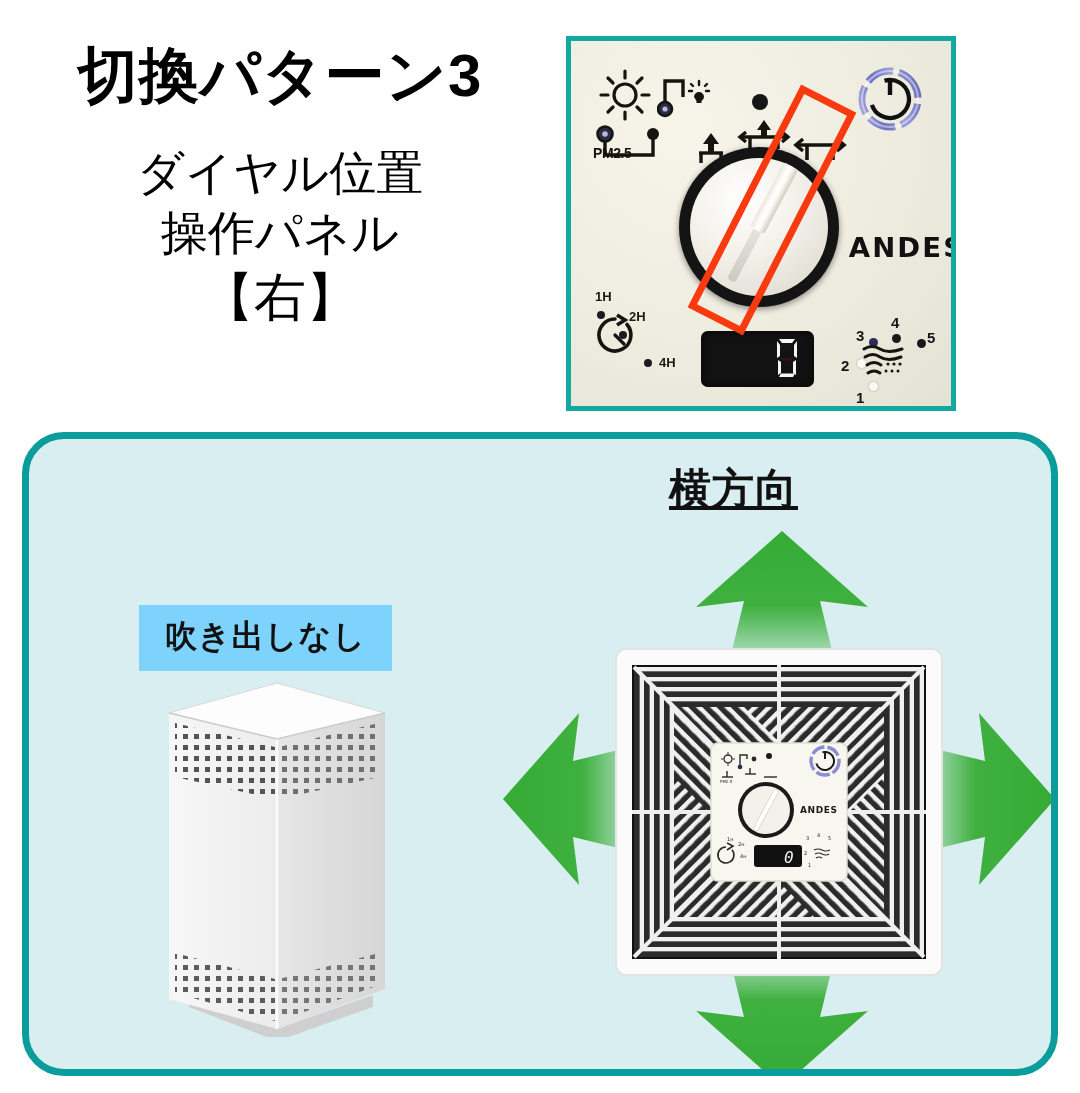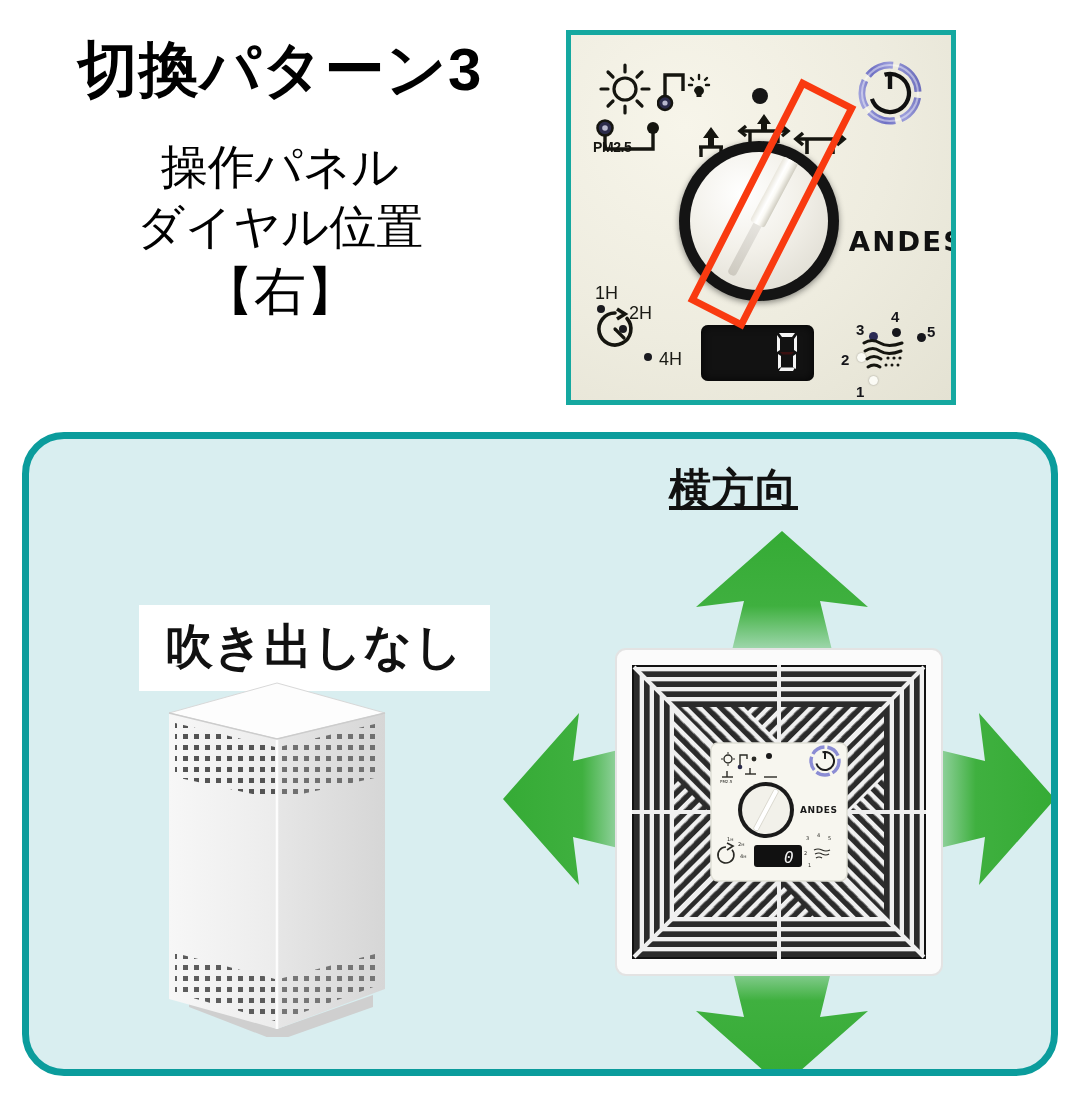--- a/index.html
+++ b/index.html
@@ -11,7 +11,7 @@
     overflow:hidden;
   }
   
-  #top-section{position:absolute;left:0;top:0;width:932px;height:420px;}
+  #top-section{position:absolute;left:0;top:6px;width:932px;height:420px;}
 
   #headline-block{
     position:absolute;left:40px;top:38px;width:480px;

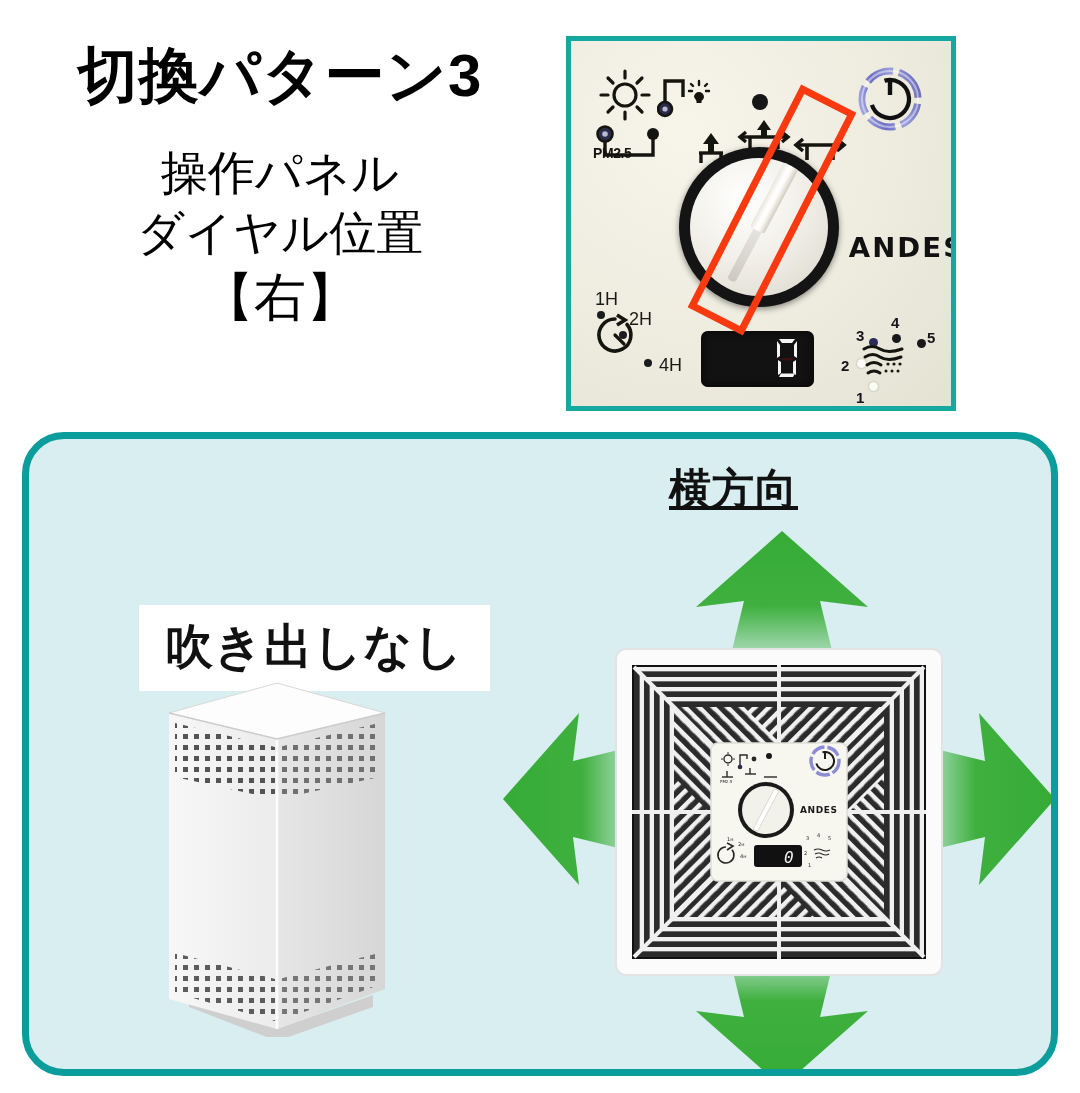--- a/index.html
+++ b/index.html
@@ -171,8 +171,8 @@
   <div id="headline-block">
     <div id="pattern-title">切換パターン3</div>
     <div id="subtitle-block">
+      <div>ダイヤル位置</div>
       <div>操作パネル</div>
-      <div>ダイヤル位置</div>
     </div>
     <div id="dial-pos-line">【右】</div>
   </div>

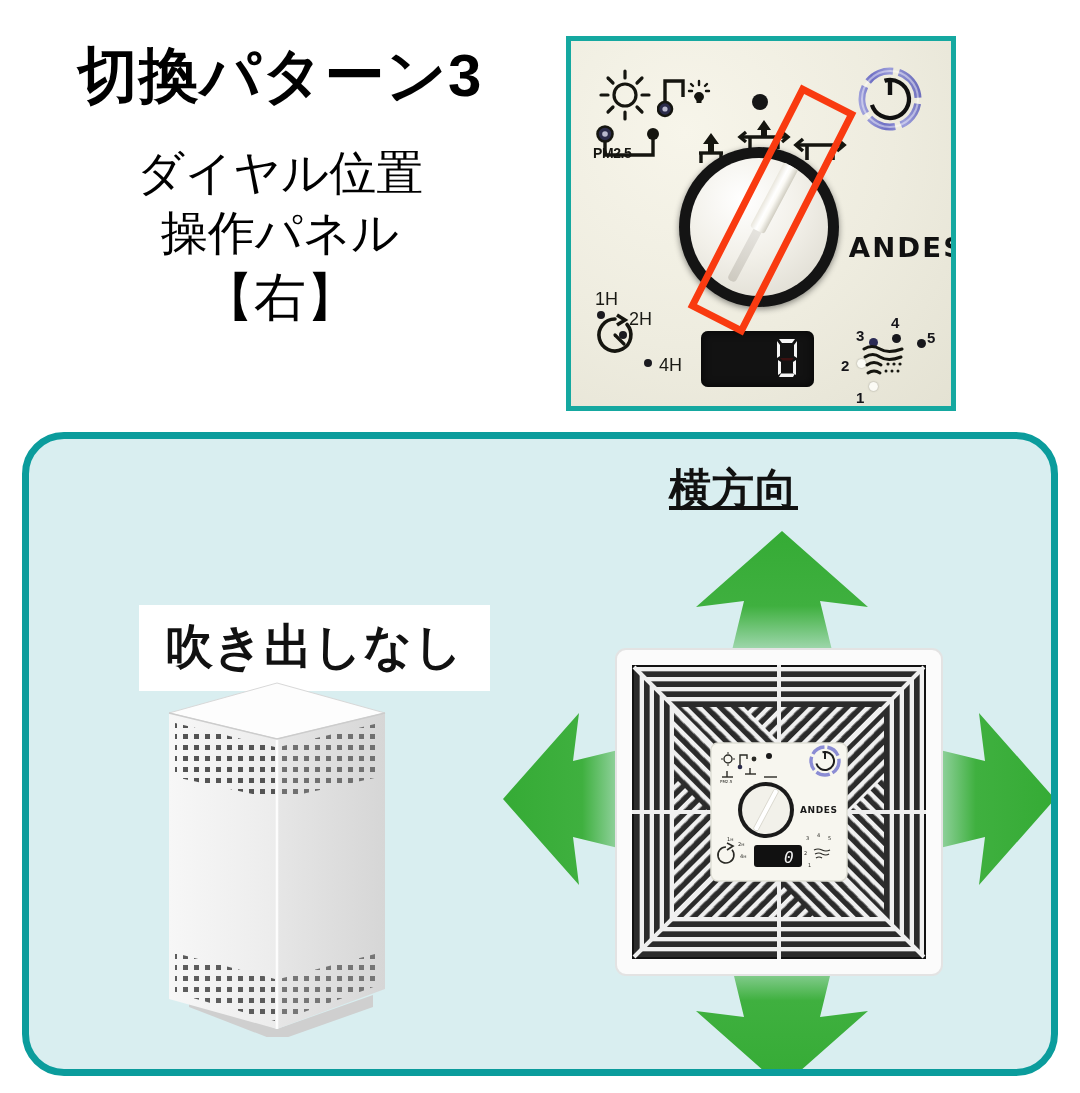--- a/index.html
+++ b/index.html
@@ -101,7 +101,7 @@
 
   
   #timer-icon{left:20px;top:270px;width:48px;height:48px;}
-  .tmark{position:absolute;font-size:18px;font-weight:400;color:#1a1a14;}
+  .tmark{position:absolute;font-size:13px;font-weight:700;color:#1a1a14;}
   .tdot{position:absolute;width:8px;height:8px;border-radius:50%;background:#1b1b20;}
 
   

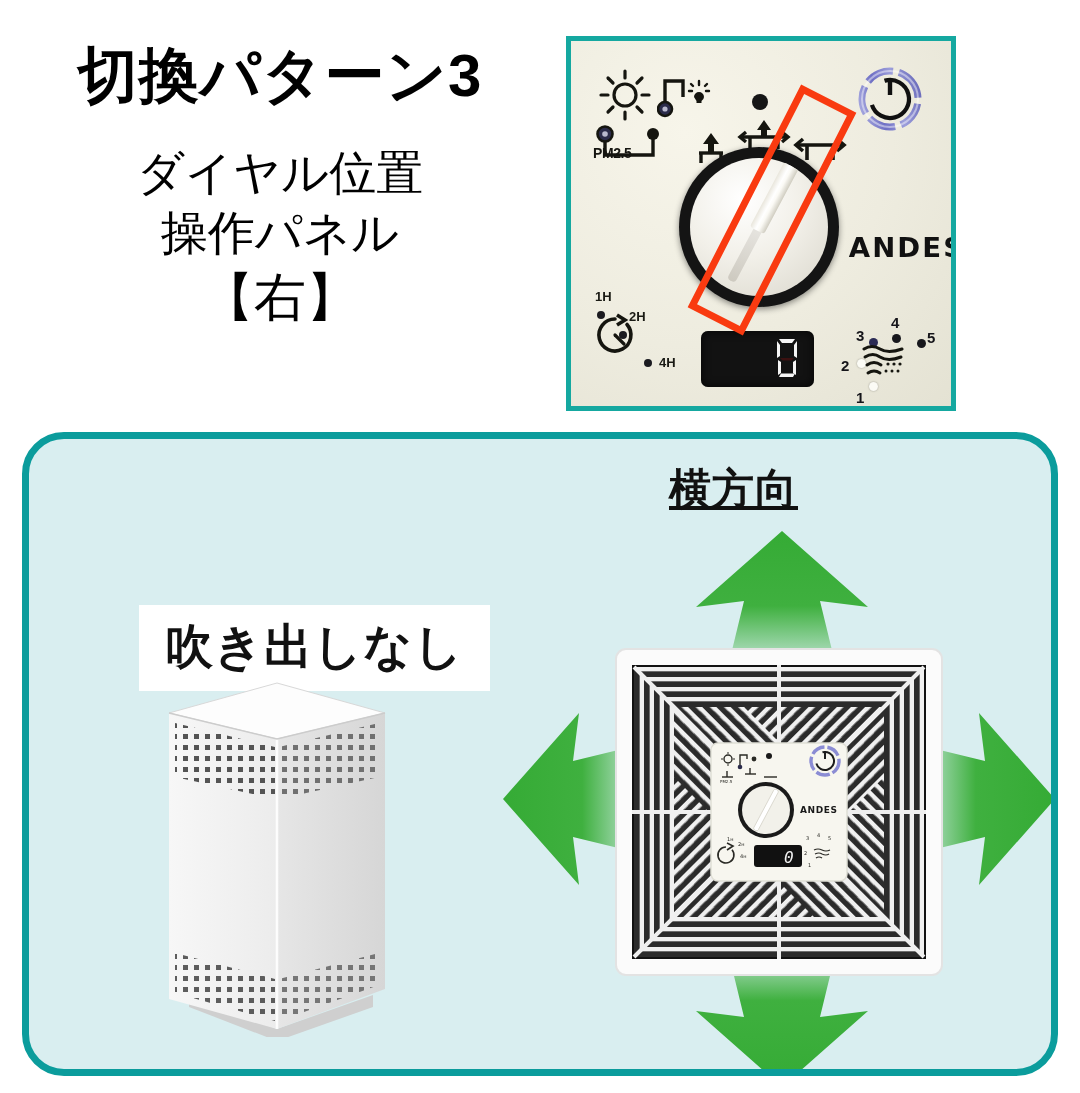--- a/index.html
+++ b/index.html
@@ -144,9 +144,9 @@
 
   #no-blow-label{
     position:absolute;left:110px;top:166px;
-    background:#ffffff;
+    background:#7dd3fc;
     padding:10px 26px 12px 26px;
-    font-size:48px;font-weight:700;color:#111;letter-spacing:1px;
+    font-size:32px;font-weight:700;color:#111;letter-spacing:1px;
     white-space:nowrap;
   }
 

